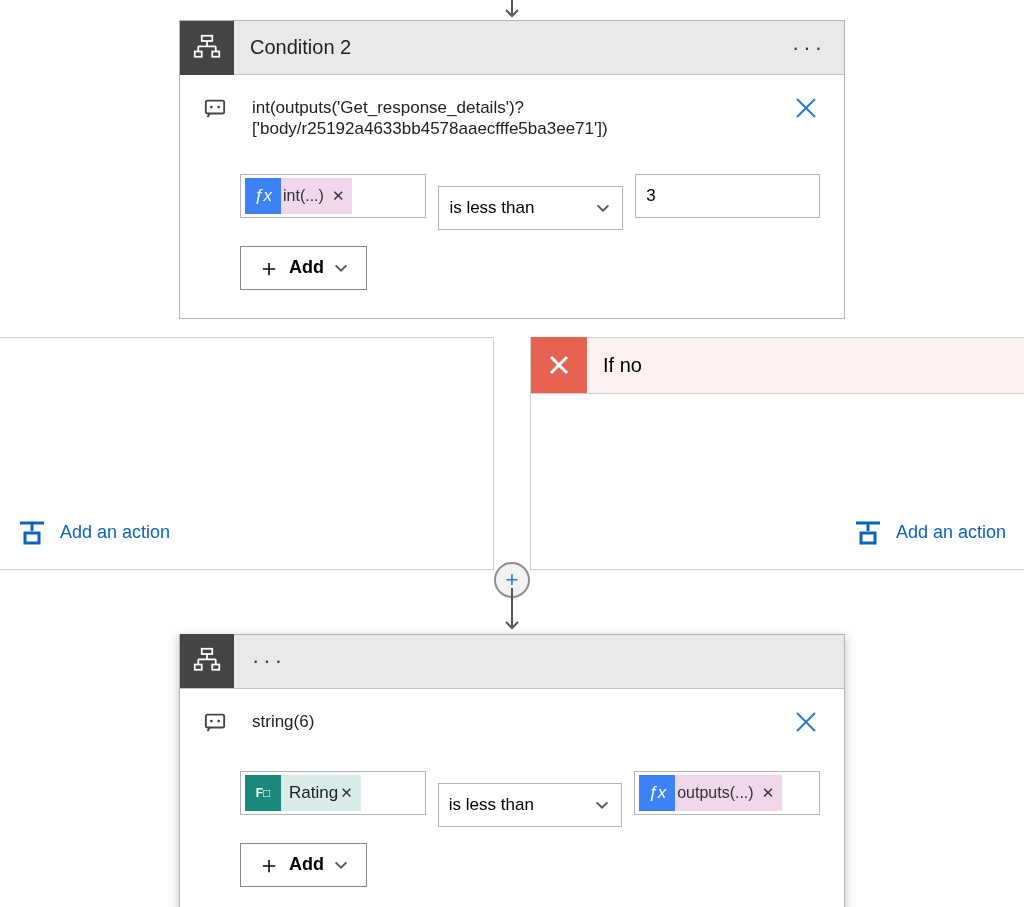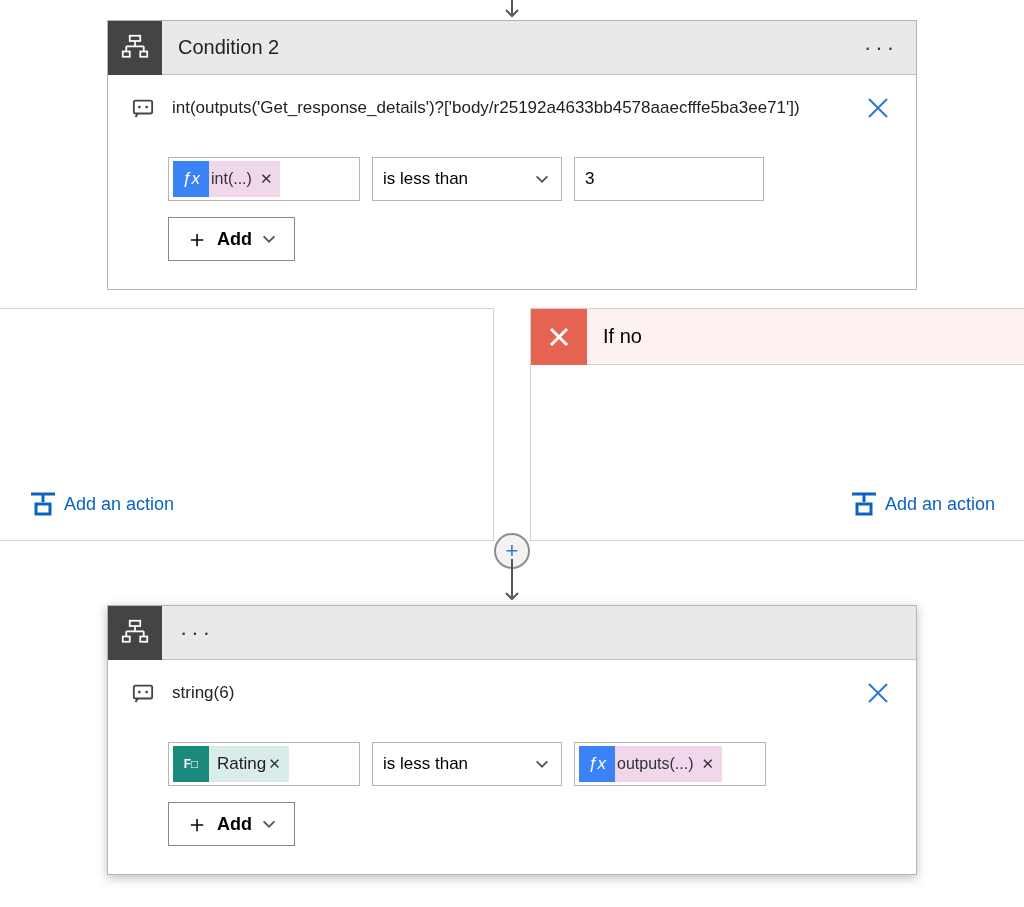--- a/index.html
+++ b/index.html
@@ -7,7 +7,7 @@
 
   
   .card {
-    width: 810px;
+    width: 666px;
     margin: 0 auto;
     border: 1px solid #b5b5b5;
     background: #fff;

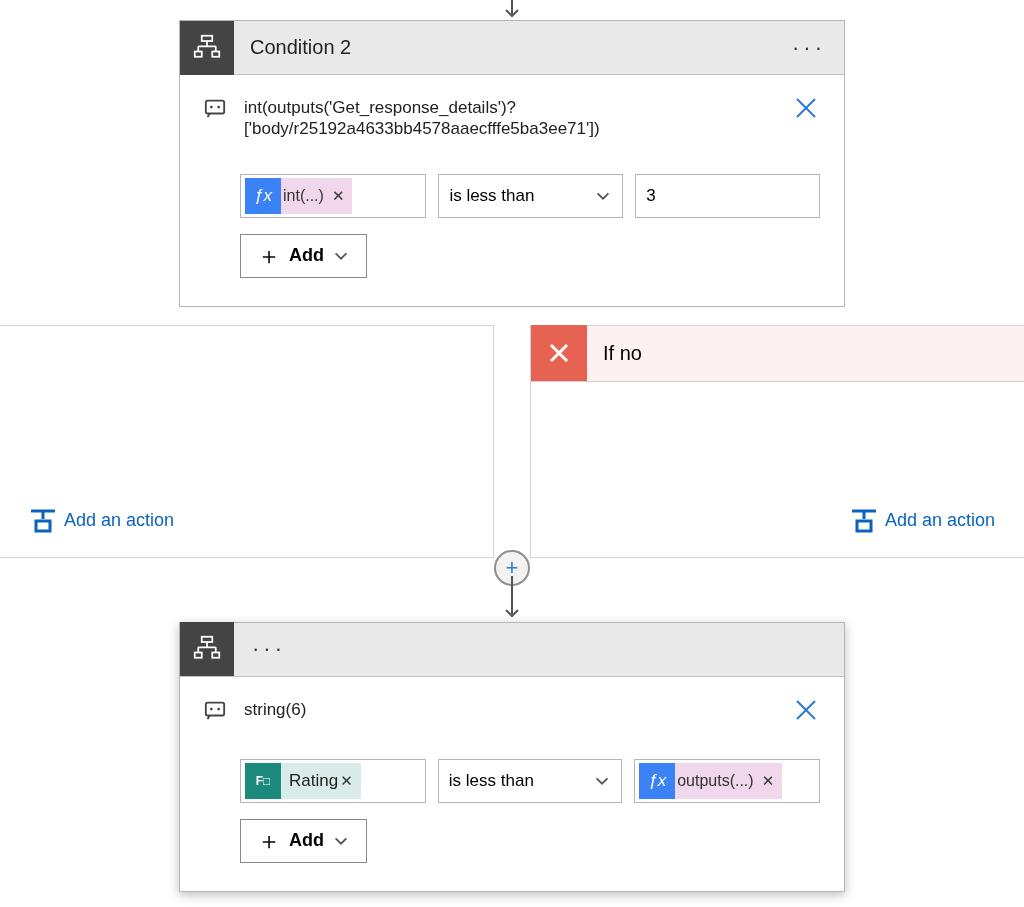--- a/index.html
+++ b/index.html
@@ -32,7 +32,7 @@
   }
   .card-body { padding: 20px 24px 28px 24px; }
   .body-row1 {
-    display: flex; align-items: flex-start; gap: 16px; margin-bottom: 34px;
+    display: flex; align-items: flex-start; gap: 24px; margin-bottom: 34px;
   }
   .peek-icon { flex: 0 0 24px; margin-top: 2px; }
   .peek-text {

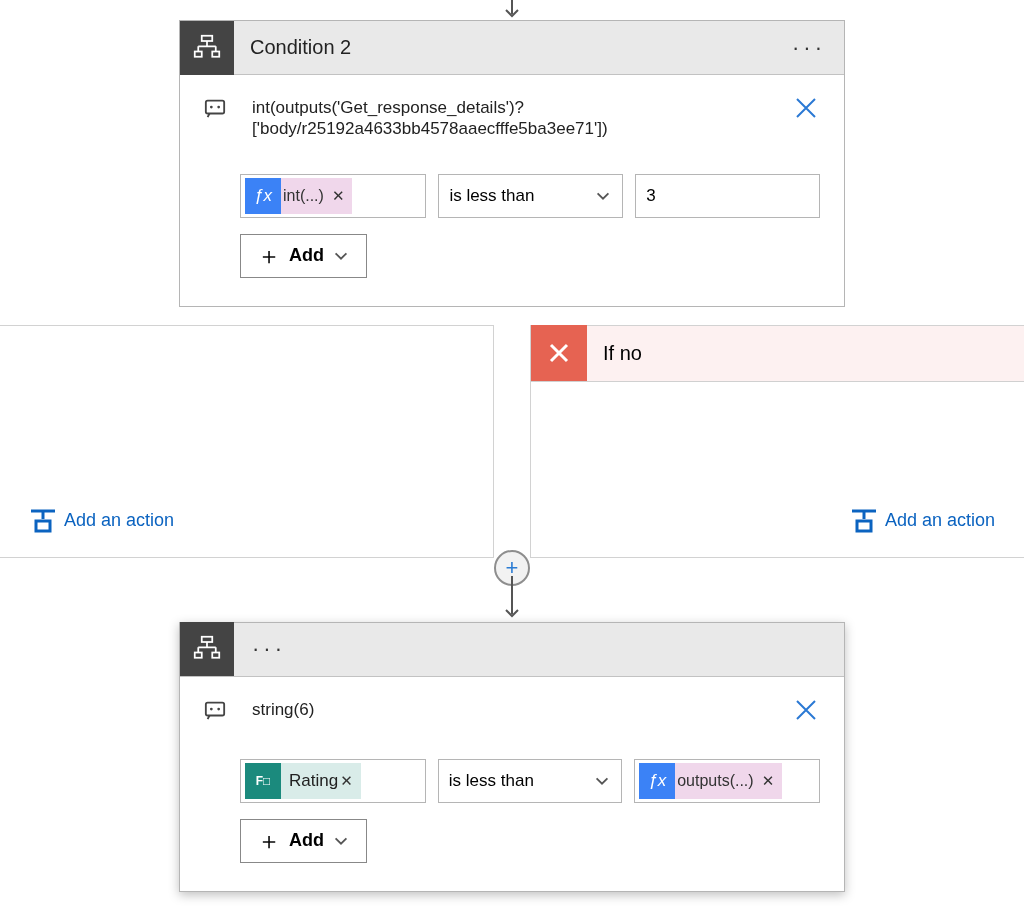--- a/index.html
+++ b/index.html
@@ -49,7 +49,7 @@
     display: flex; align-items: center; font-size: 17px;
   }
   .rule-operand { width: 192px; padding: 0 4px; }
-  .rule-middle { width: 190px; justify-content: space-between; padding: 0 10px 0 10px; }
+  .rule-middle { width: 190px; justify-content: space-between; padding: 0 10px 0 10px; margin-top: 12px; }
   .rule-value { width: 190px; padding: 0 10px; }
 
   .fx-chip {

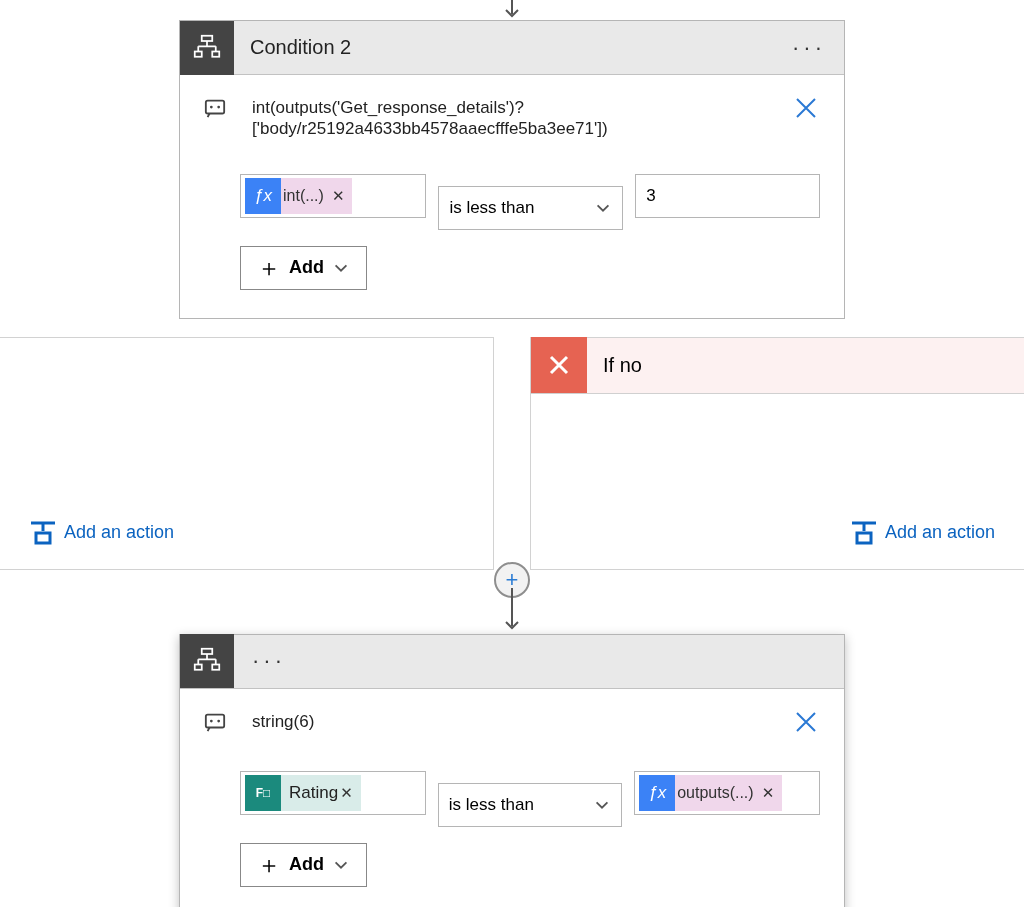--- a/index.html
+++ b/index.html
@@ -107,7 +107,7 @@
   .branch .branch-body { flex: 1; background: #fff; }
   .branch .branch-foot {
     height: 72px; display: flex; align-items: center; justify-content: flex-start;
-    gap: 7px; padding: 0 29px; color: #0b63c0; font-size: 18px; cursor: pointer;
+    gap: 14px; padding: 0 18px; color: #0b63c0; font-size: 18px; cursor: pointer;
     background: #fff;
   }
   .branch-right .branch-foot { justify-content: flex-end; }

